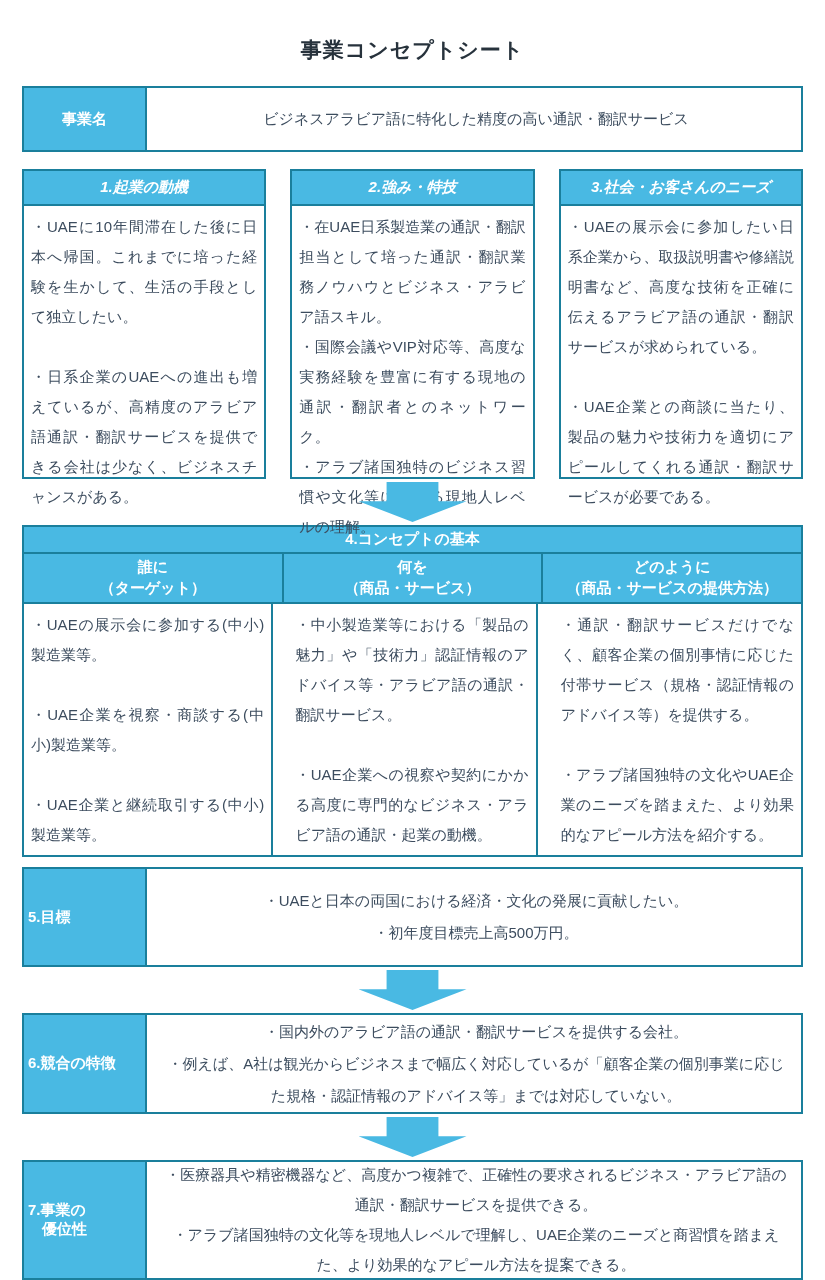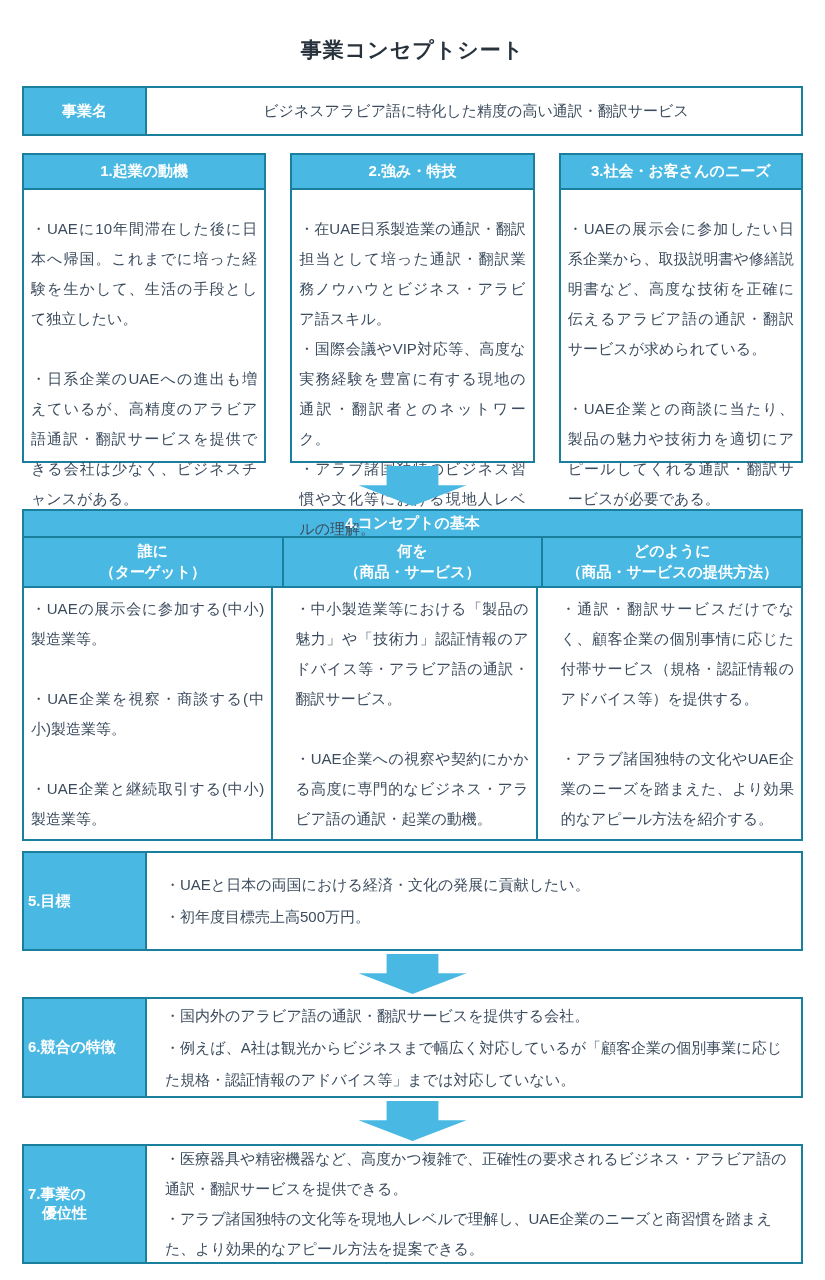--- a/index.html
+++ b/index.html
@@ -50,7 +50,7 @@
   .row-body p{margin:0;}
   .row-body.centered{align-items:center;text-align:center;}
 
-  .name-row{height:50px;}
+  .name-row{height:66px;}
   .goal-row{height:100px;margin-top:10px;}
   .comp-row{height:101px;}
   .adv-row{height:120px;}

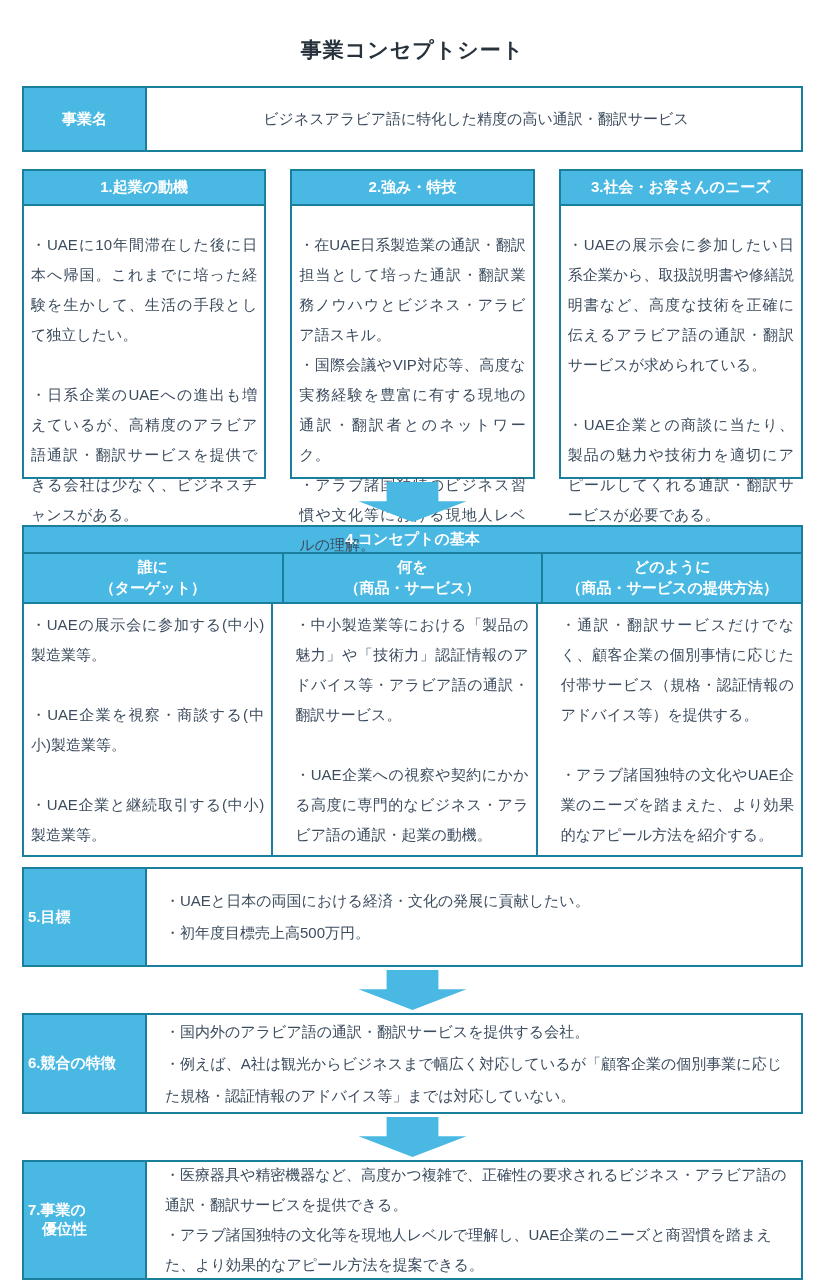--- a/index.html
+++ b/index.html
@@ -68,7 +68,7 @@
     background:var(--blue);
     border-bottom:2px solid var(--teal);
     color:#fff;font-weight:bold;font-size:15px;
-    text-align:center;padding:7px 2px;
+    text-align:center;padding:7px 2px;font-style:italic;
   }
   .box-body{
     flex:1;padding:24px 7px;font-size:15px;line-height:30px;

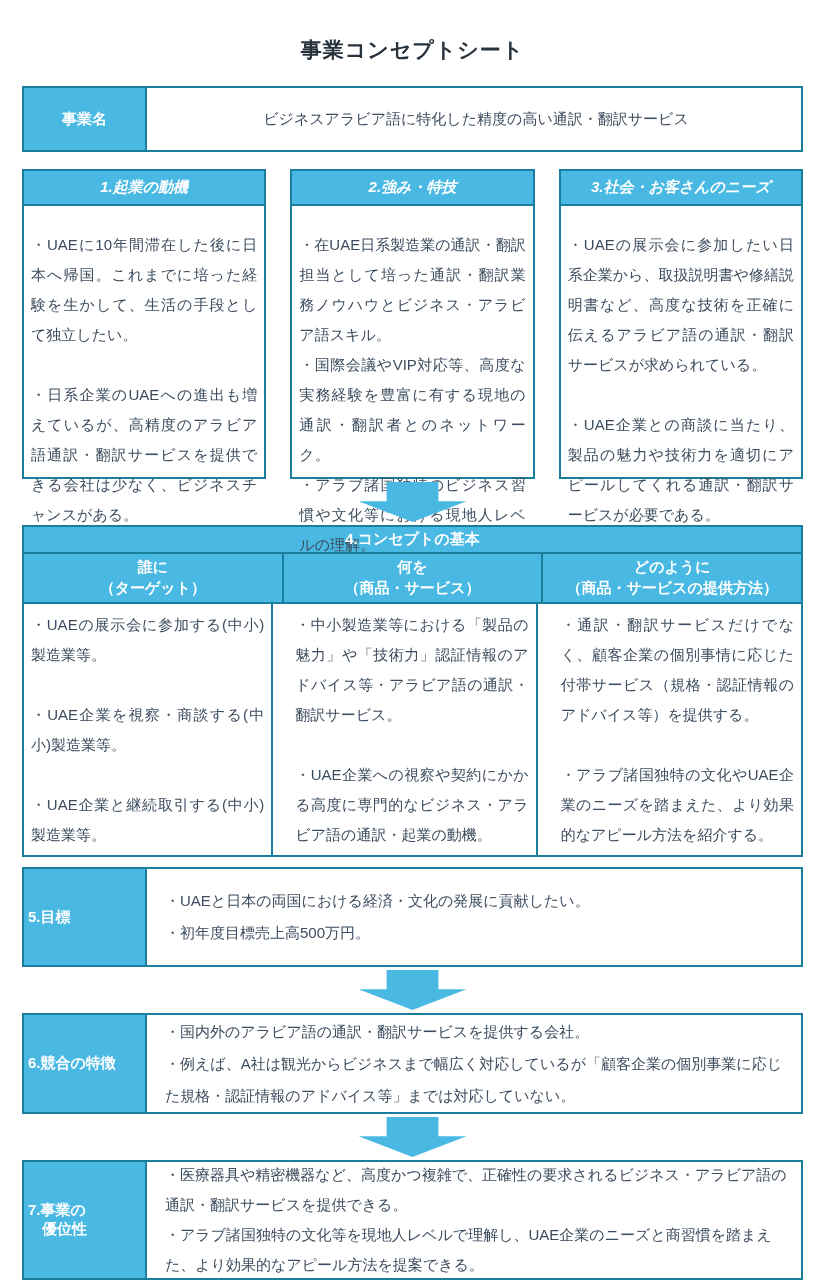--- a/index.html
+++ b/index.html
@@ -71,7 +71,7 @@
     text-align:center;padding:7px 2px;font-style:italic;
   }
   .box-body{
-    flex:1;padding:24px 7px;font-size:15px;line-height:30px;
+    flex:1;padding:6px 7px;font-size:15px;line-height:30px;
     text-align:justify;
   }
   .box-body p{margin:0;}

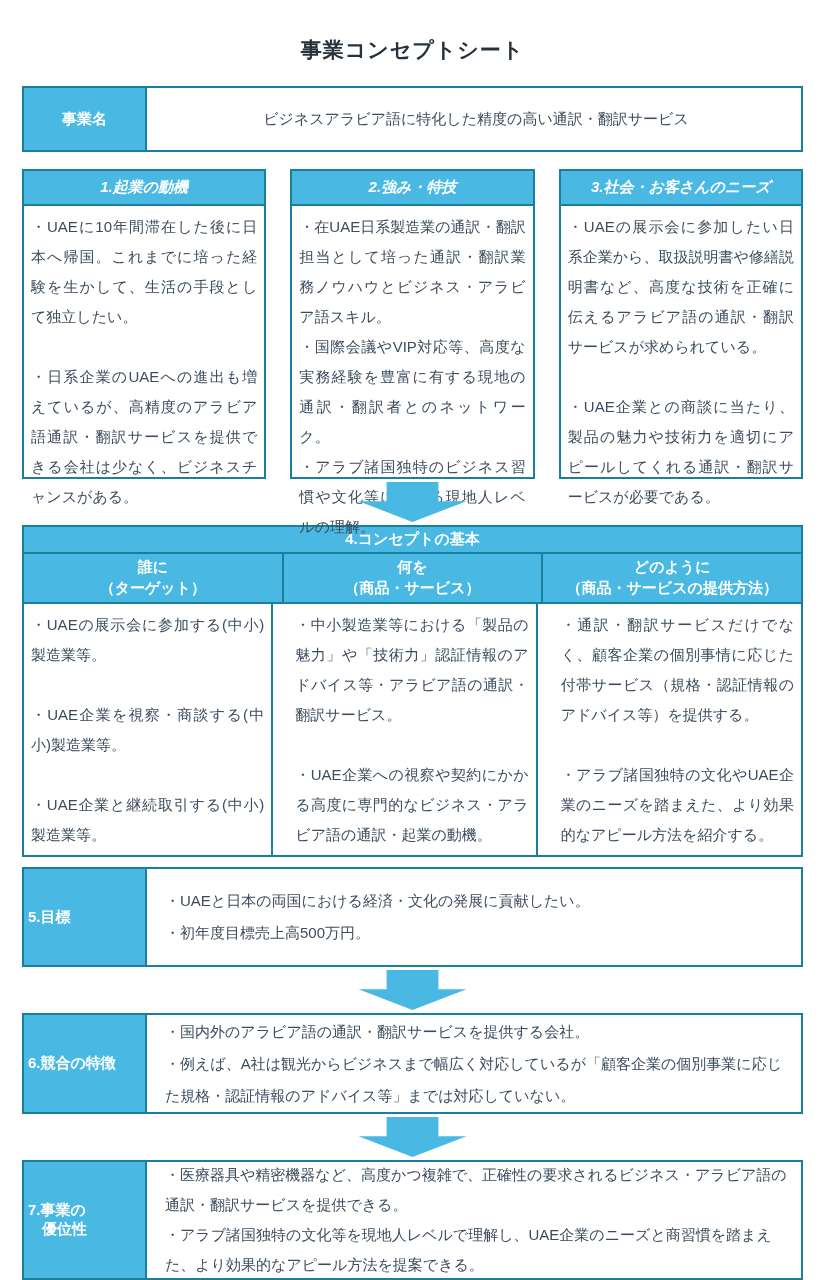--- a/index.html
+++ b/index.html
@@ -45,7 +45,7 @@
     flex:1;
     display:flex;flex-direction:column;justify-content:center;
     padding:8px 14px 8px 18px;
-    font-size:15px;line-height:32px;
+    font-size:15px;line-height:32px;text-align:center;
   }
   .row-body p{margin:0;}
   .row-body.centered{align-items:center;text-align:center;}

